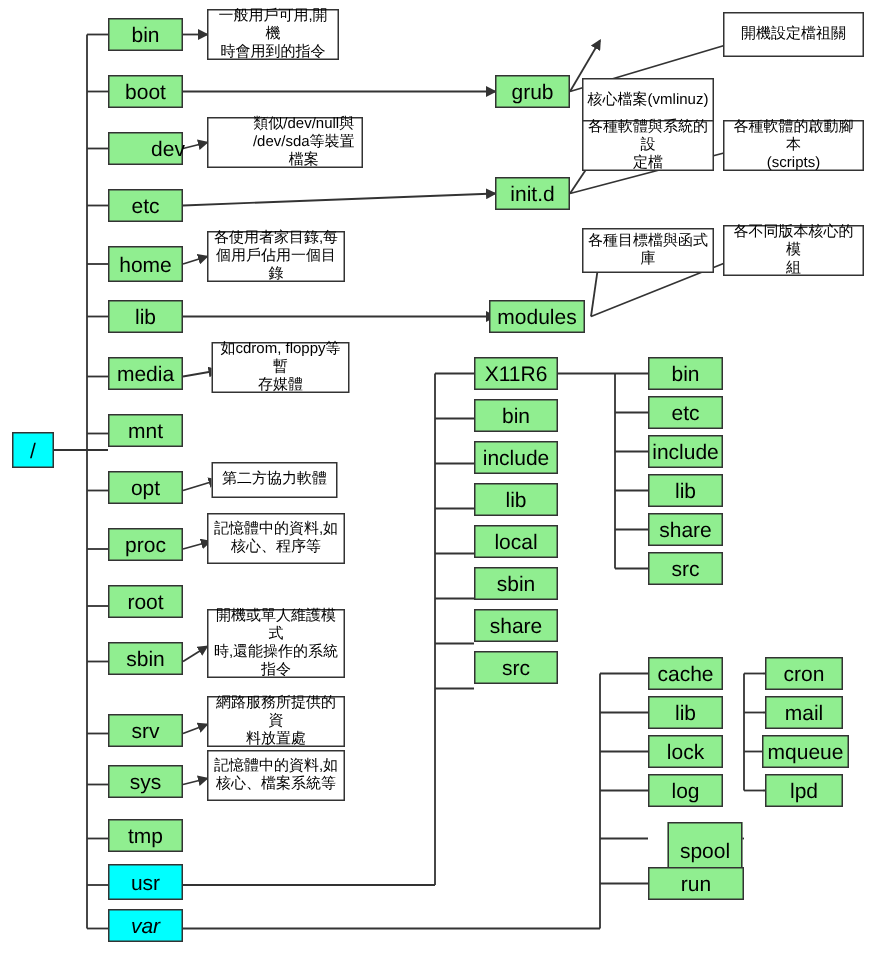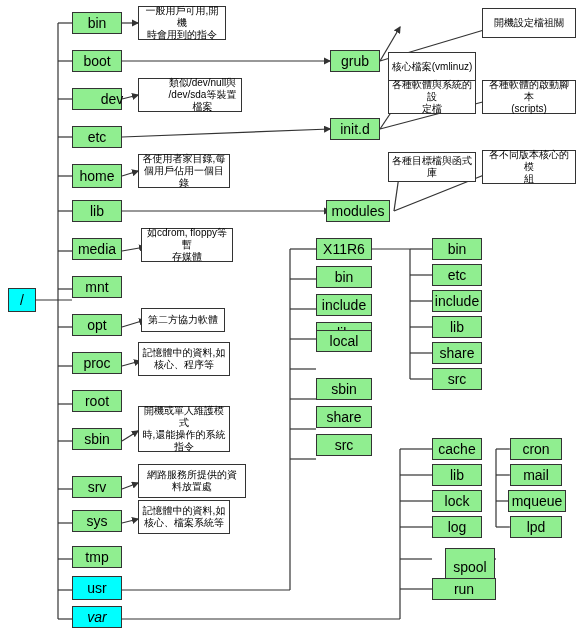--- a/index.html
+++ b/index.html
@@ -205,7 +205,7 @@
   <div class="node" style="left:316px;top:266px;width:56px;height:22px;">bin</div>
   <div class="node" style="left:316px;top:294px;width:56px;height:22px;">include</div>
   <div class="node" style="left:316px;top:322px;width:56px;height:22px;">lib</div>
-  <div class="node" style="left:316px;top:330px;width:56px;height:22px;">local</div>
+  <div class="node" style="left:316px;top:350px;width:56px;height:22px;">local</div>
   <div class="node" style="left:316px;top:378px;width:56px;height:22px;">sbin</div>
   <div class="node" style="left:316px;top:406px;width:56px;height:22px;">share</div>
   <div class="node" style="left:316px;top:434px;width:56px;height:22px;">src</div>

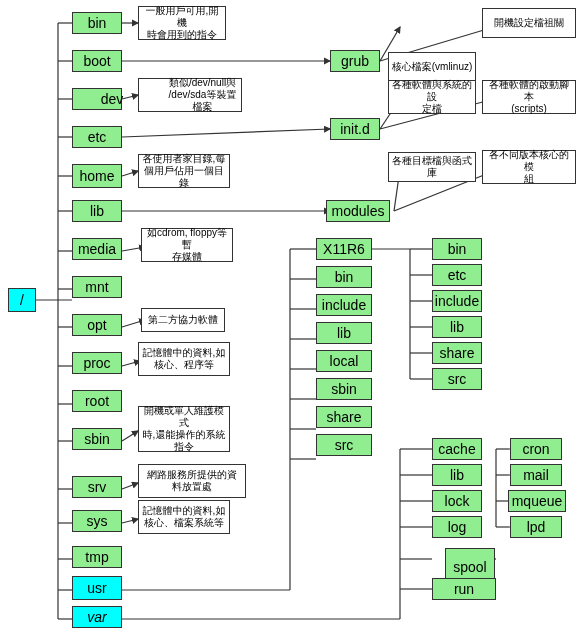--- a/index.html
+++ b/index.html
@@ -185,7 +185,7 @@
   <div class="node white-bg" style="left:141px;top:308px;width:84px;height:24px;">第二方協力軟體</div>
   <div class="node white-bg" style="left:138px;top:342px;width:92px;height:34px;">記憶體中的資料,如<br>核心、程序等</div>
   <div class="node white-bg" style="left:138px;top:406px;width:92px;height:46px;">開機或單人維護模式<br>時,還能操作的系統<br>指令</div>
-  <div class="node white-bg" style="left:138px;top:464px;width:108px;height:34px;">網路服務所提供的資<br>料放置處</div>
+  <div class="node white-bg" style="left:138px;top:464px;width:92px;height:34px;">網路服務所提供的資<br>料放置處</div>
   <div class="node white-bg" style="left:138px;top:500px;width:92px;height:34px;">記憶體中的資料,如<br>核心、檔案系統等</div>
 
   <div class="node" style="left:330px;top:50px;width:50px;height:22px;">grub</div>

